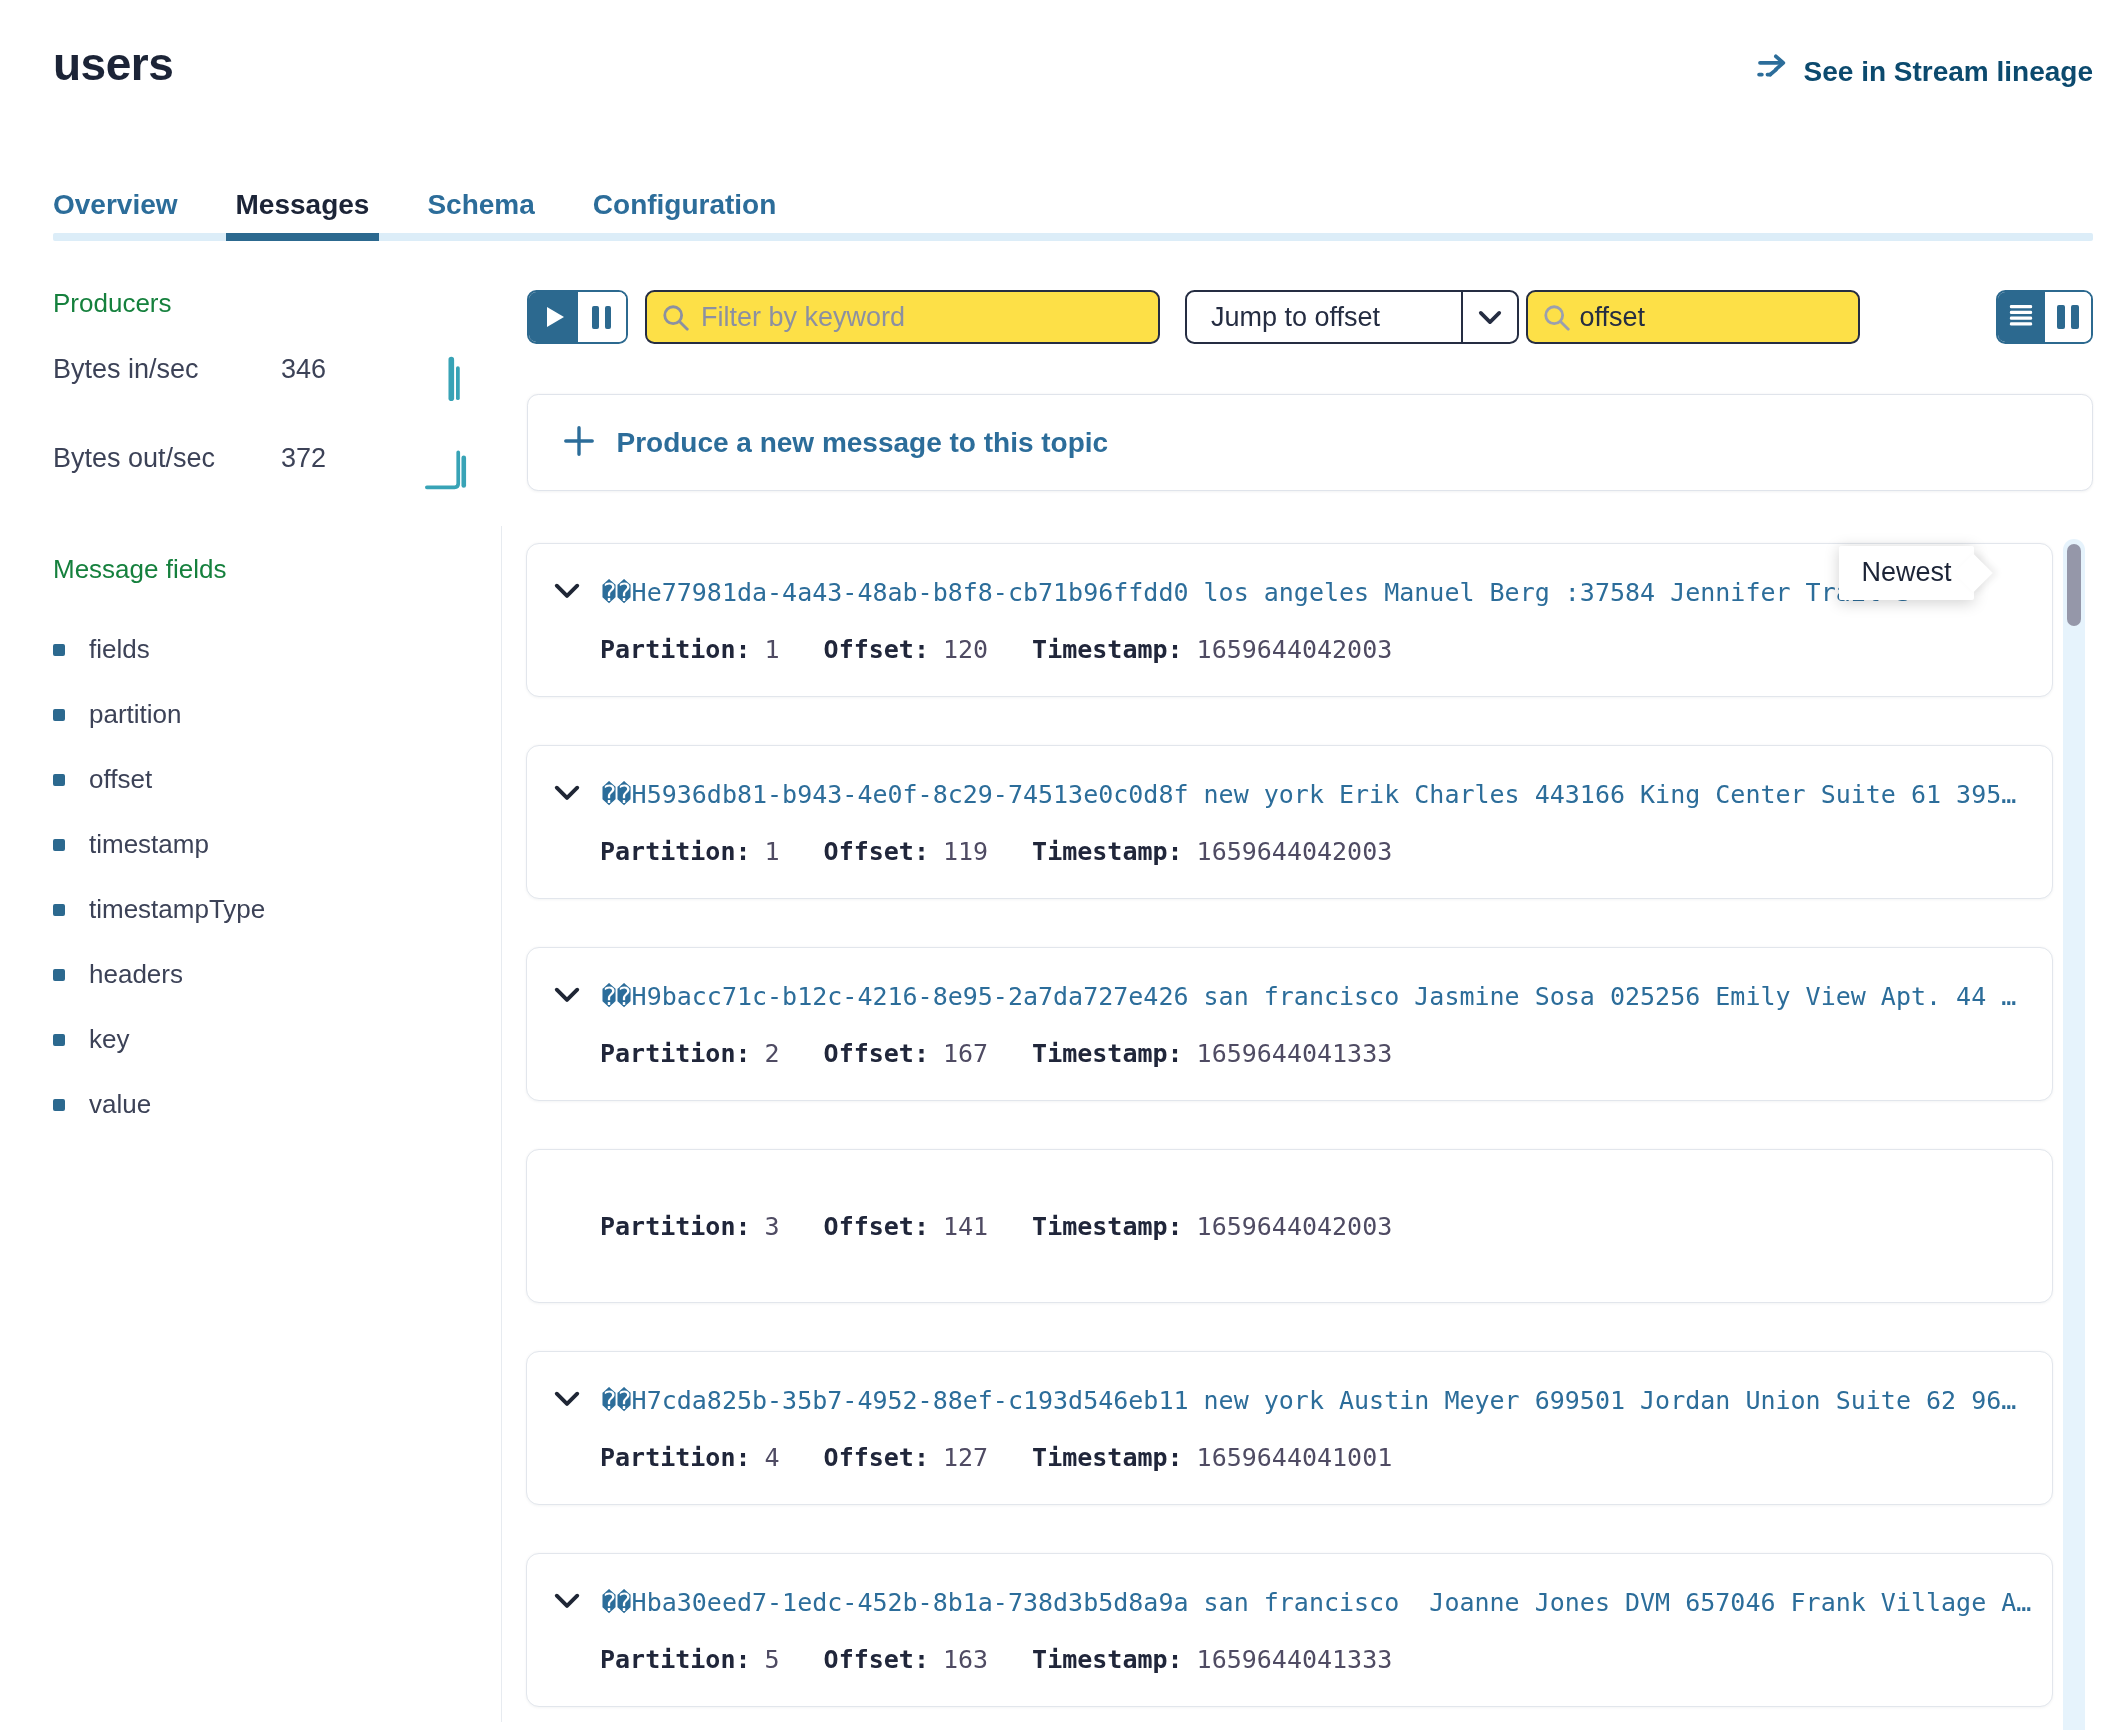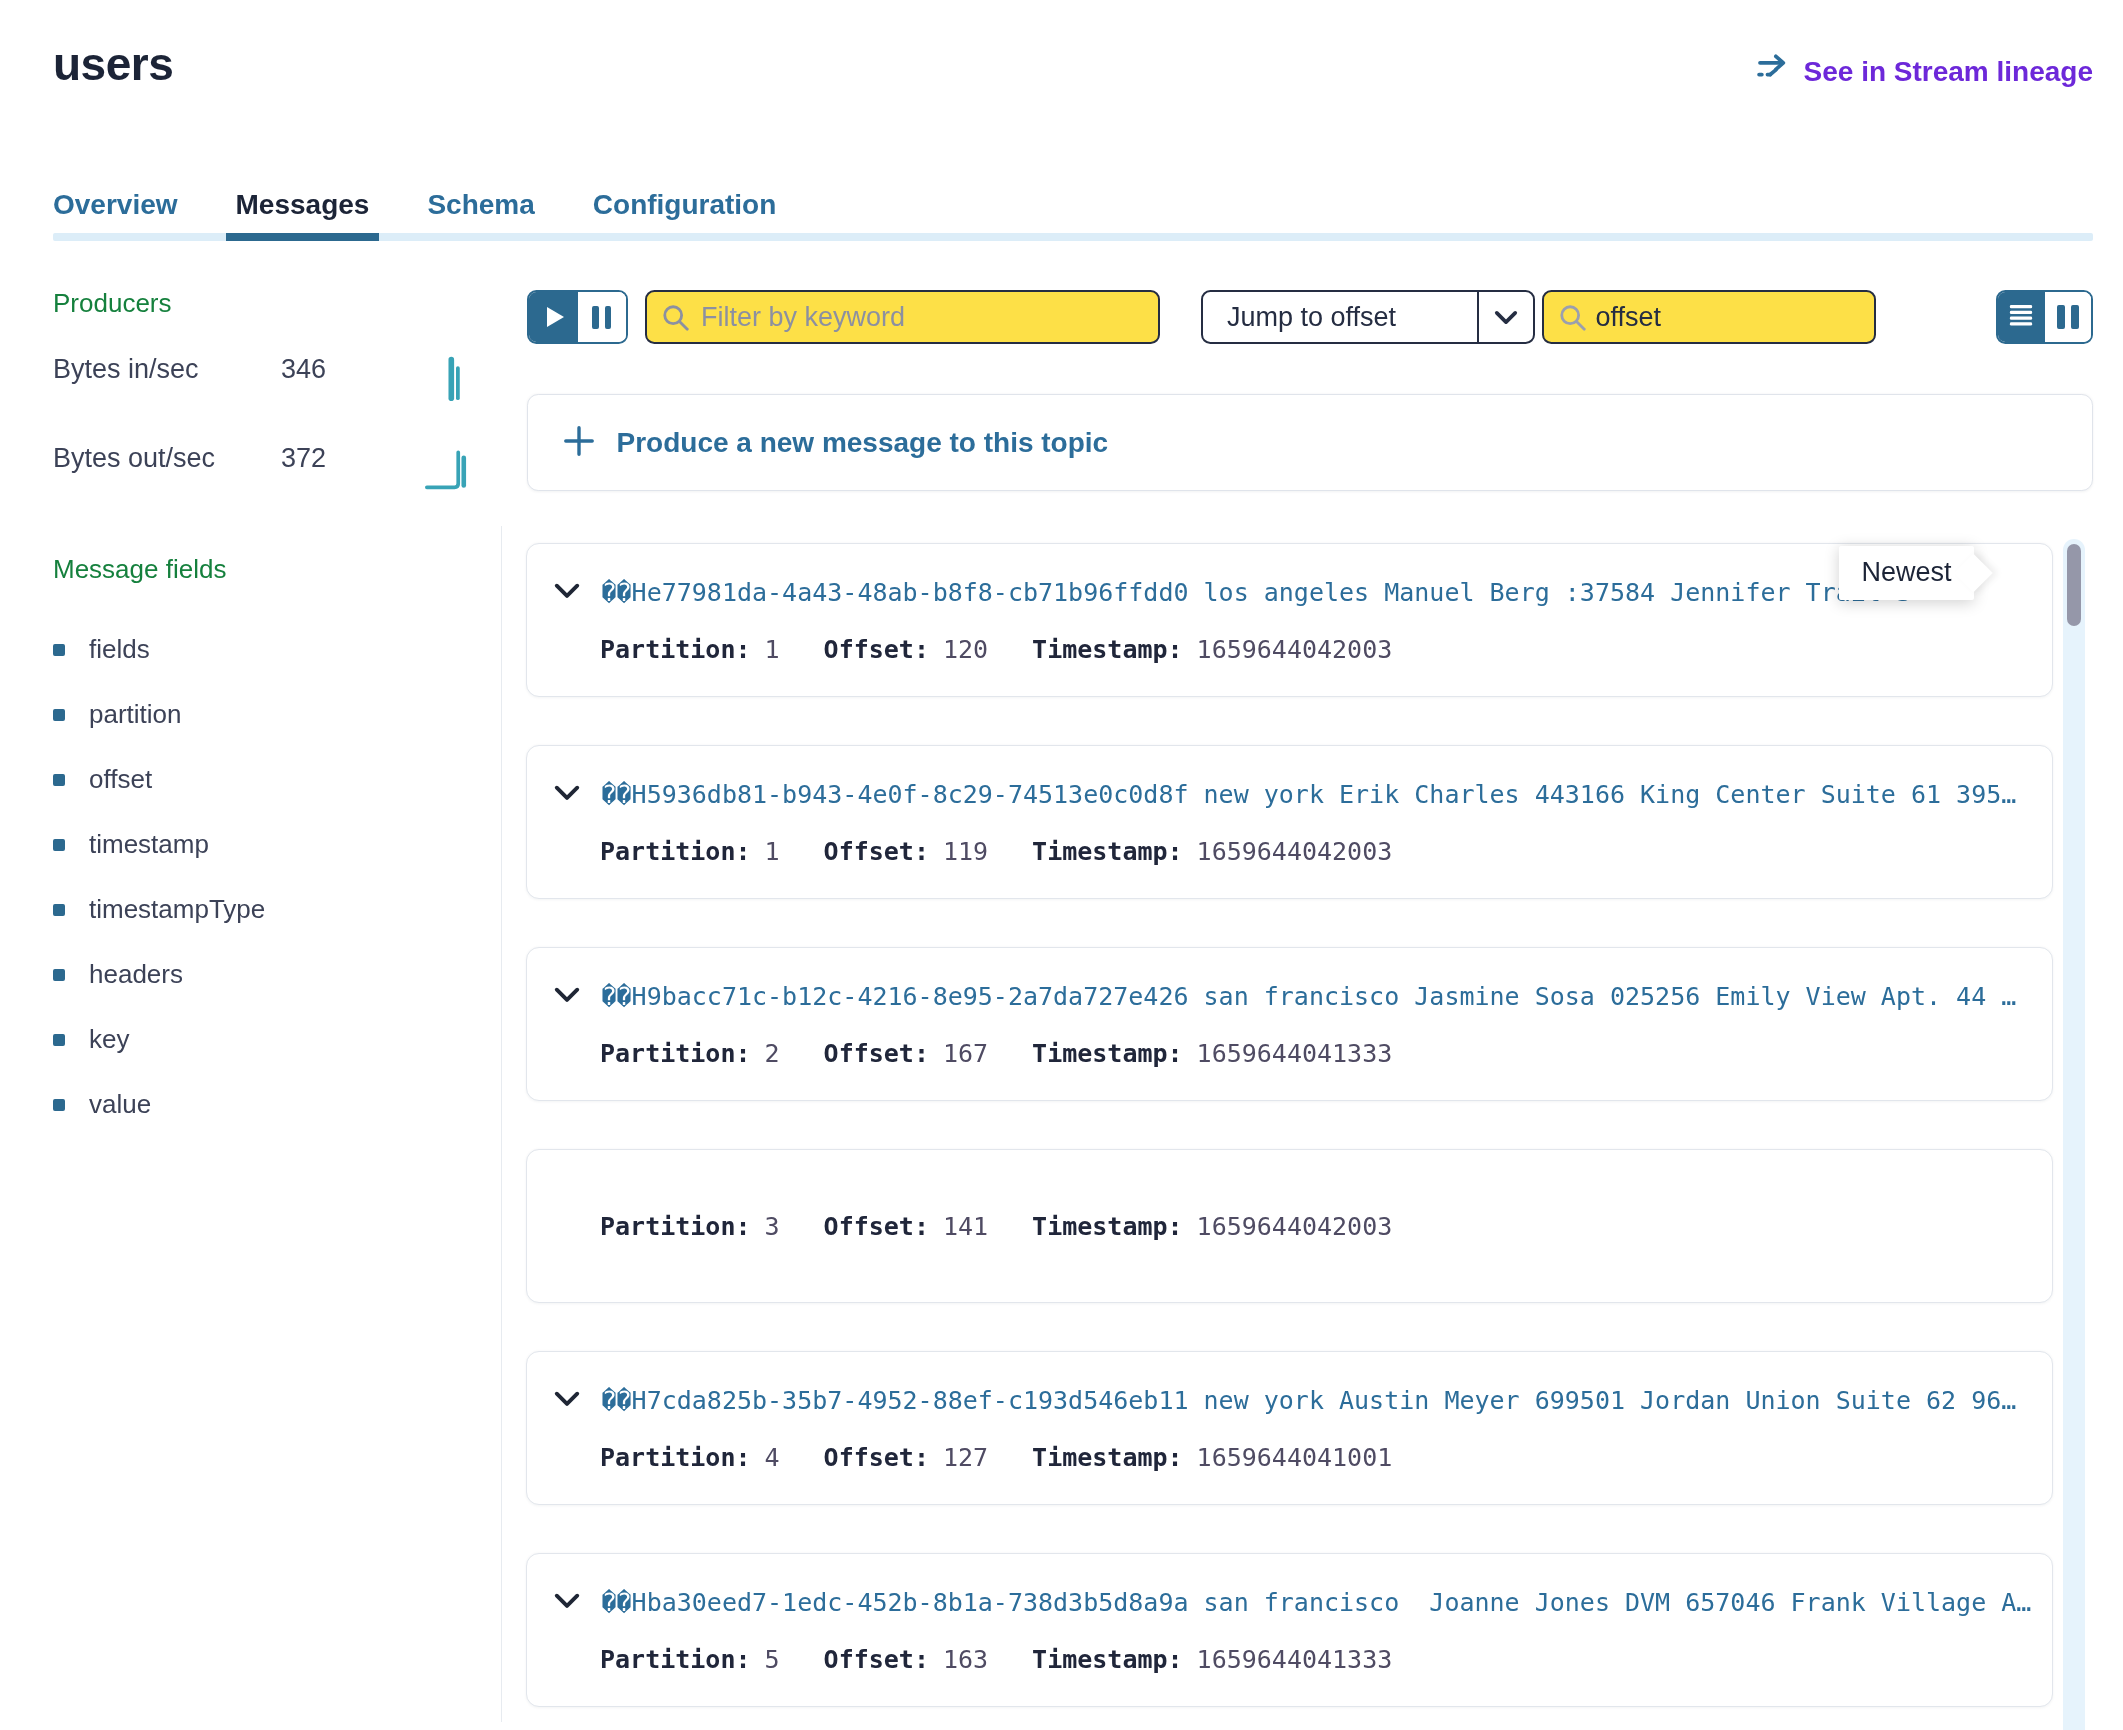--- a/index.html
+++ b/index.html
@@ -12,7 +12,7 @@
   .header { display:flex; justify-content:space-between; align-items:flex-start; padding:39px 31px 0 53px; }
   .page-title { font-size:46px; font-weight:700; letter-spacing:-0.5px; color:#1c2437; line-height:1.1; }
   .lineage-link { margin-top:15px; display:flex; align-items:center; gap:13px;
-    font-size:28px; font-weight:700; color:#6d28d9; cursor:pointer; }
+    font-size:28px; font-weight:700; color:#0c4a6e; cursor:pointer; }
   
   .tabs-bar { margin:99px 31px 0 53px; position:relative; }
   .tabs-row { display:flex; gap:58px; }

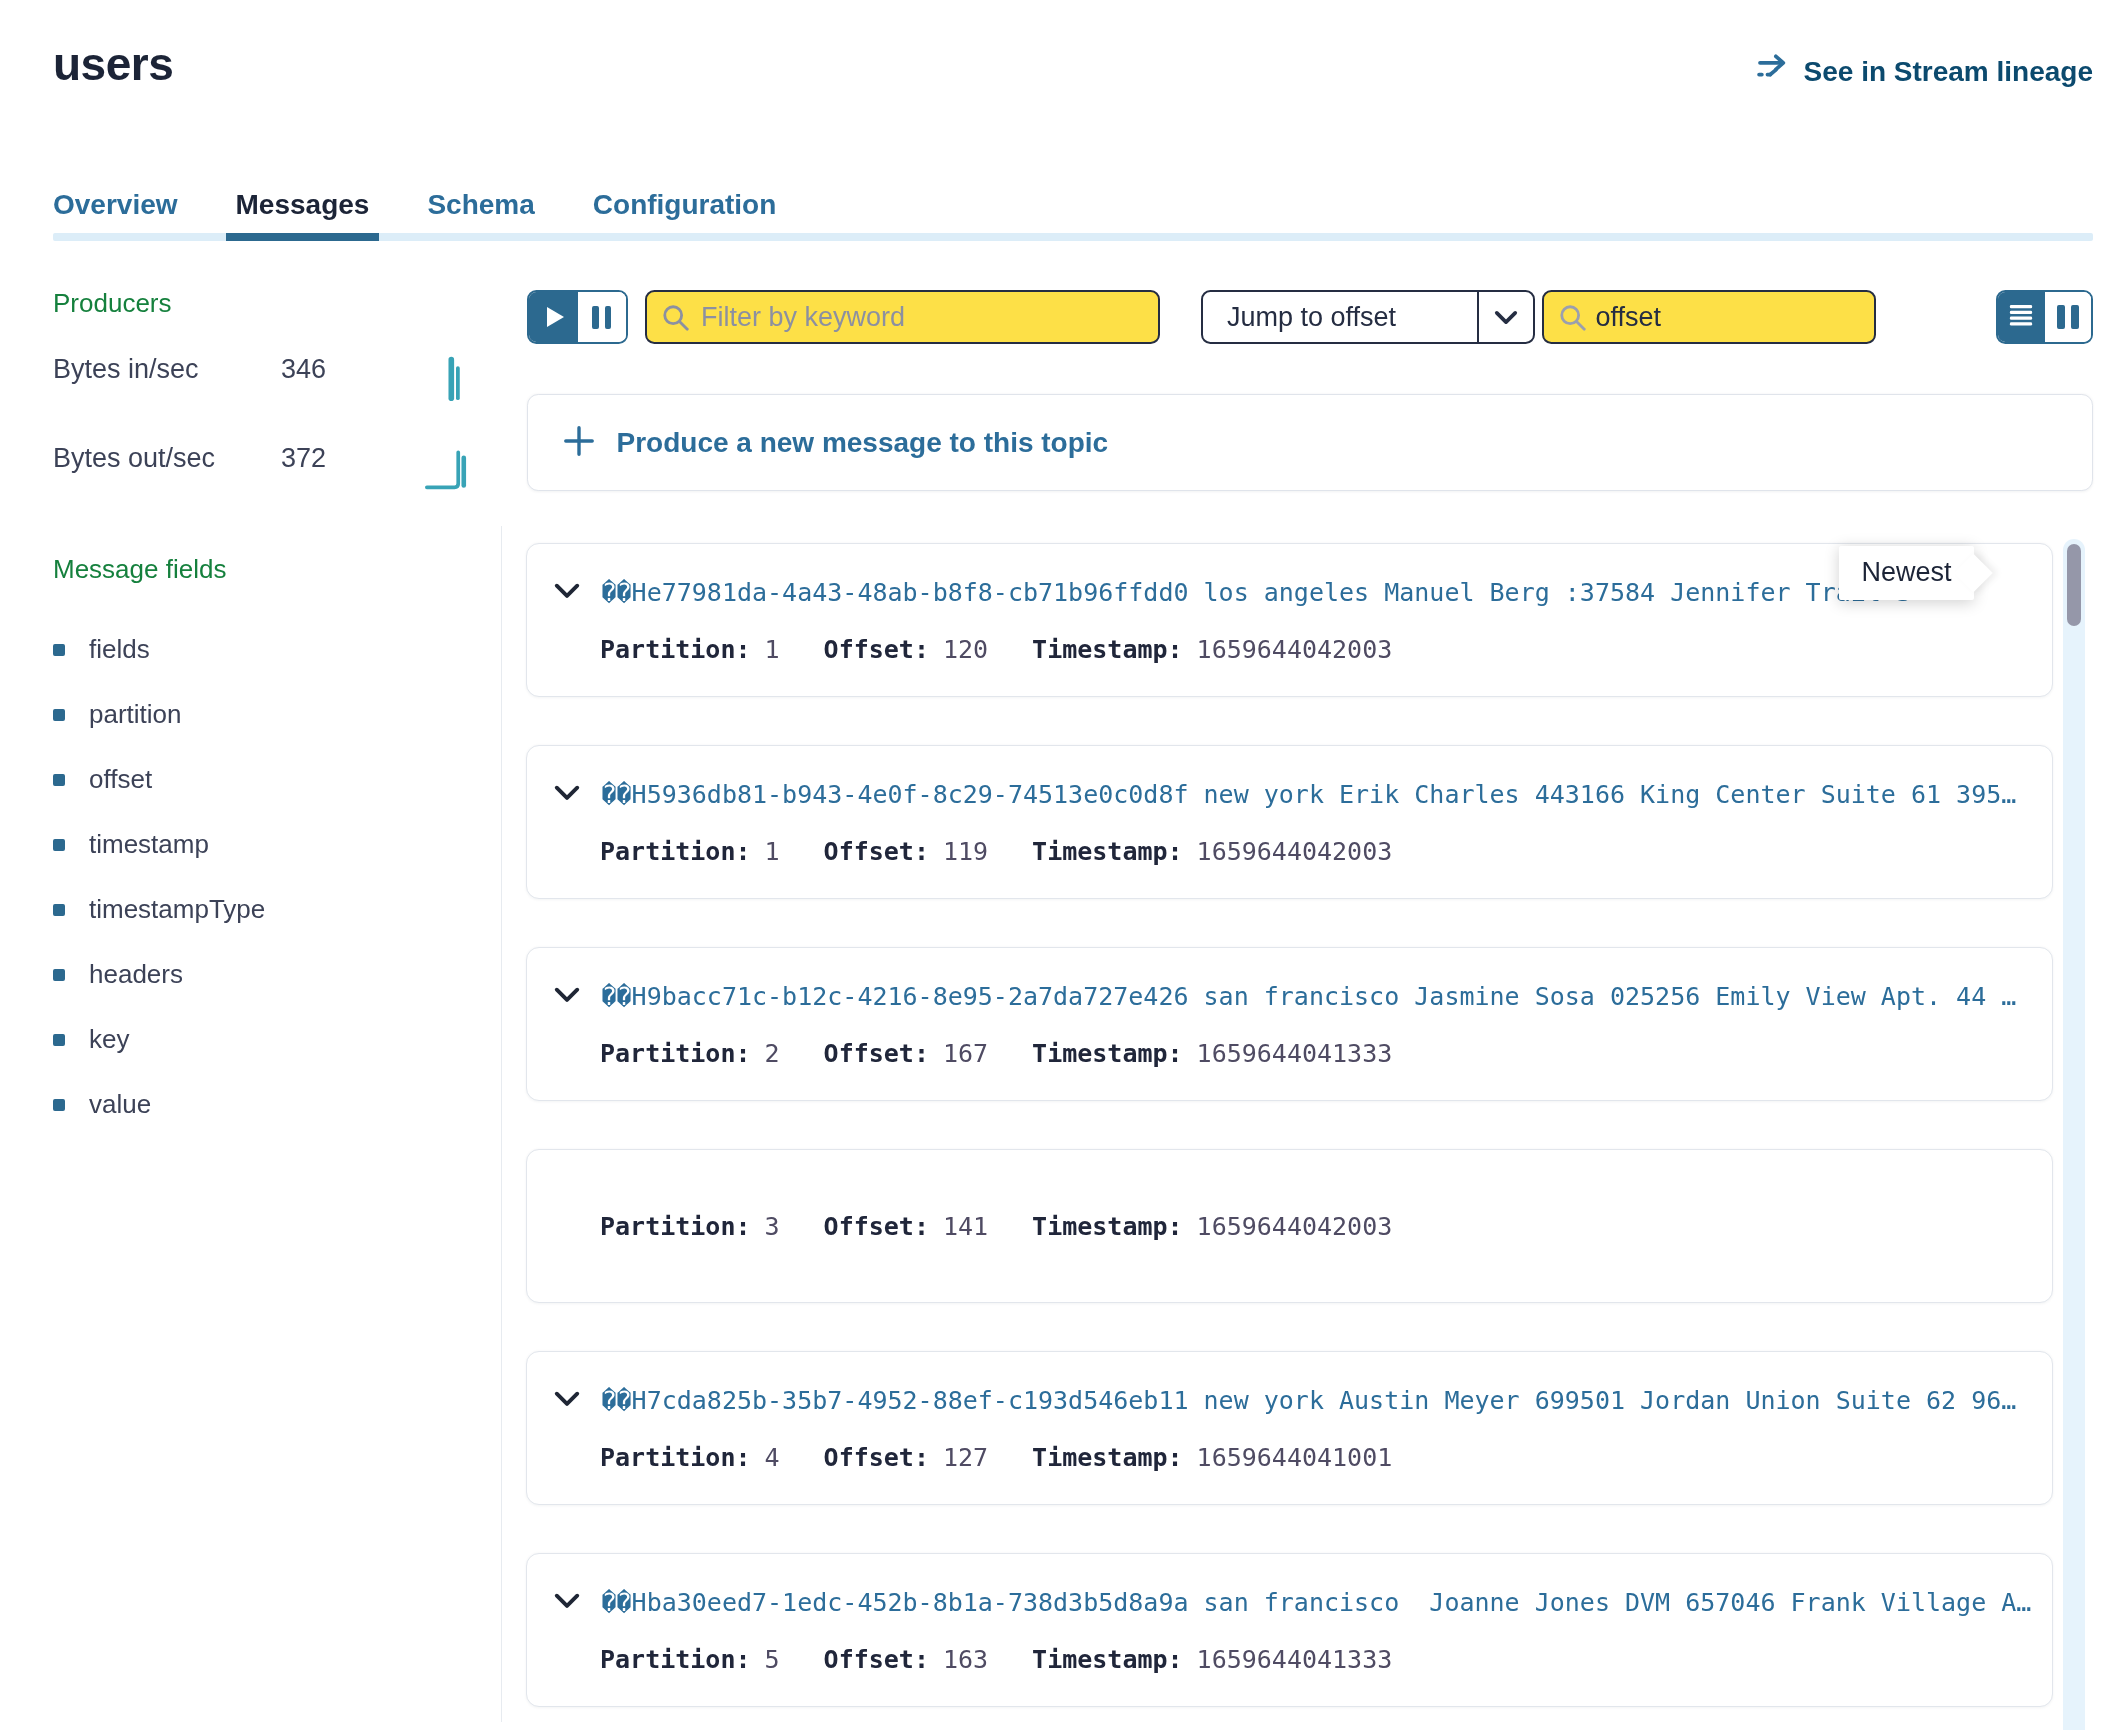--- a/index.html
+++ b/index.html
@@ -47,7 +47,7 @@
   .filter-input { width:515px; padding-left:54px; }
   .filter-input::placeholder { color:#8c90a1; opacity:1; }
   .search-icon { position:absolute; left:16px; top:13px; }
-  .jump-select { margin-left:41px; width:334px; height:54px; border:2.3px solid #252d42; border-radius:9.3px;
+  .jump-select { margin-left:25px; width:334px; height:54px; border:2.3px solid #252d42; border-radius:9.3px;
     display:flex; align-items:center; cursor:pointer; flex:none; background:#fff; }
   .jump-text { flex:1; padding-left:24px; font-size:27px; color:#252d42; }
   .jump-chevron { width:56px; height:100%; border-left:2.3px solid #252d42; display:flex; align-items:center; justify-content:center; }

